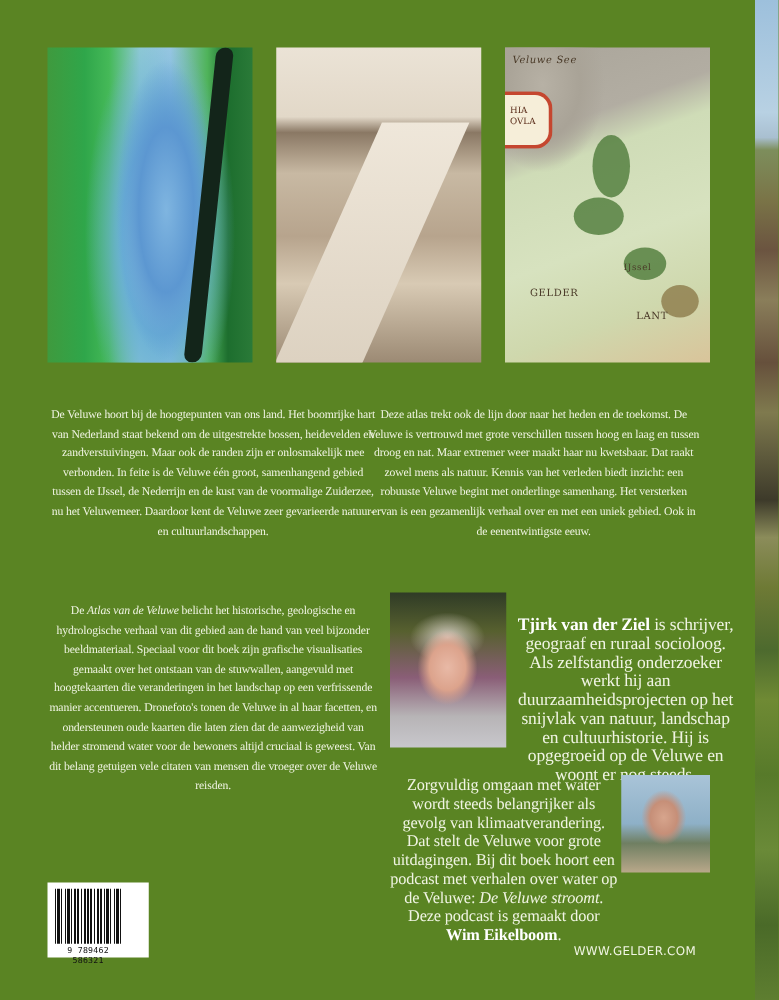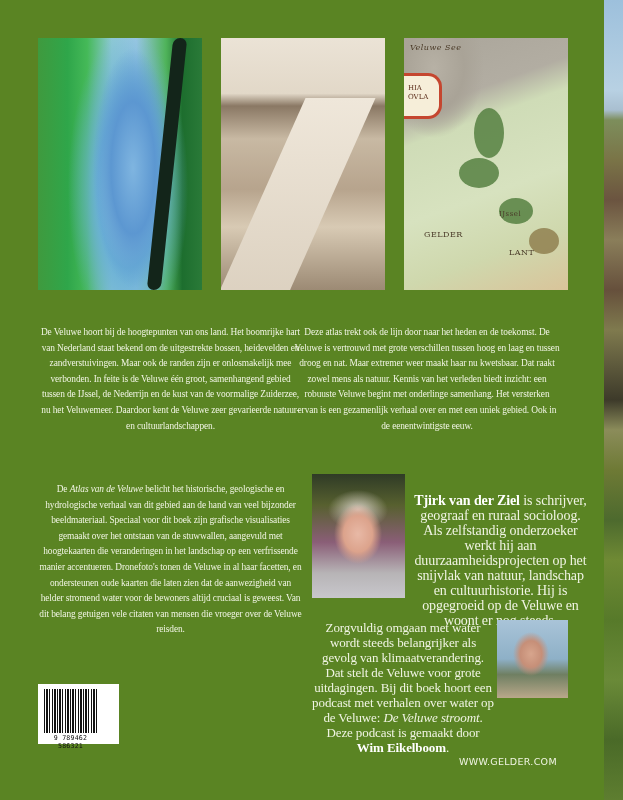--- a/index.html
+++ b/index.html
@@ -83,7 +83,7 @@
   }
 
   .barcode {
-    position: absolute; left: 38px; top: 684px; width: 81px; height: 60px;
+    position: absolute; left: 38px; top: 706px; width: 81px; height: 60px;
     background: #ffffff; box-sizing: border-box; padding: 5px 20px 0 4px;
   }
   .barcode .bars {

